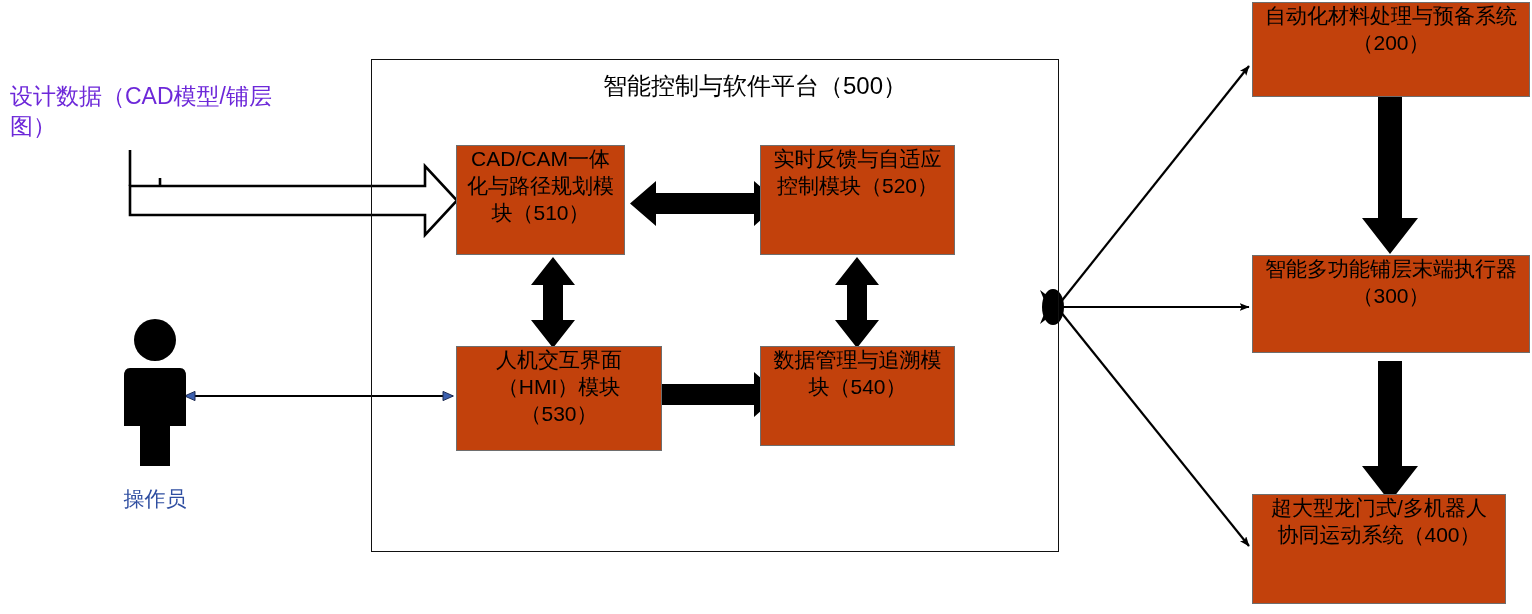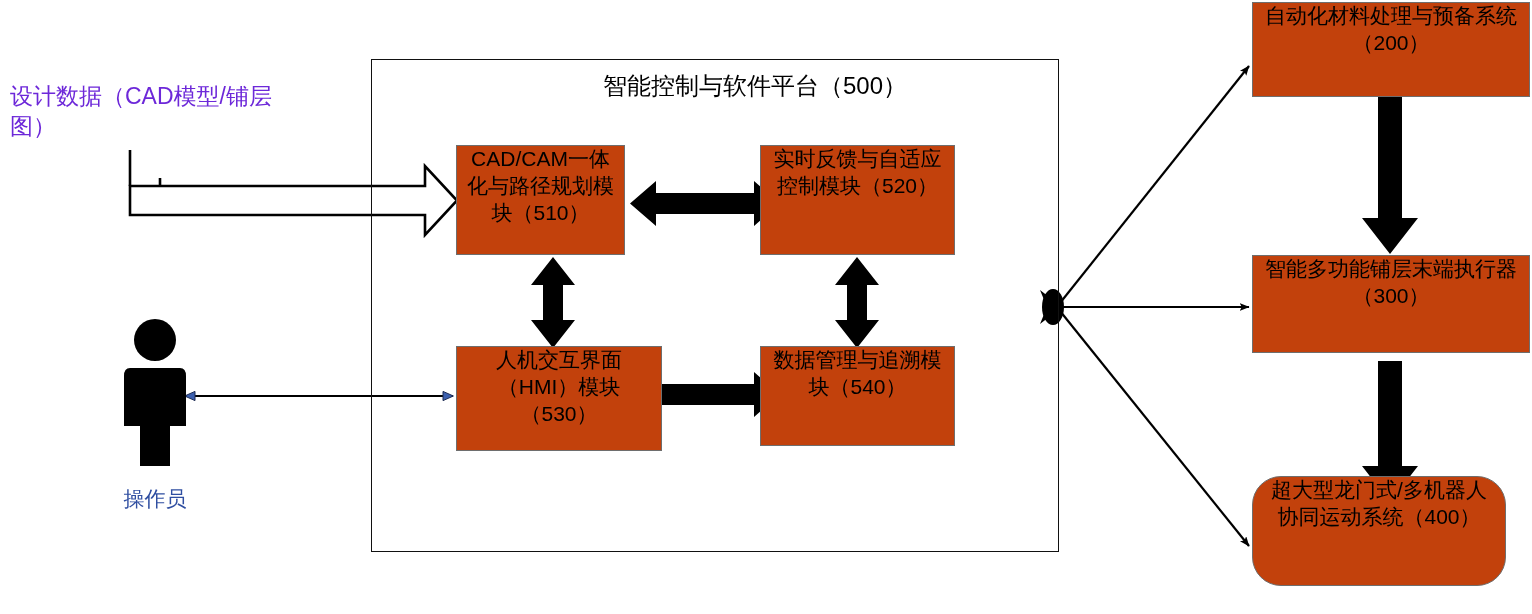--- a/index.html
+++ b/index.html
@@ -173,7 +173,7 @@
     <span>智能多功能铺层末端执行器（300）</span>
   </div>
 
-  <div class="node-box right-sys" style="left:1252px; top:476px; width:254px; height:110px;border-radius:29px;">
+  <div class="node-box right-sys" style="left:1252px; top:494px; width:254px; height:110px;">
     <span>超大型龙门式/多机器人协同运动系统（400）</span>
   </div>
 

